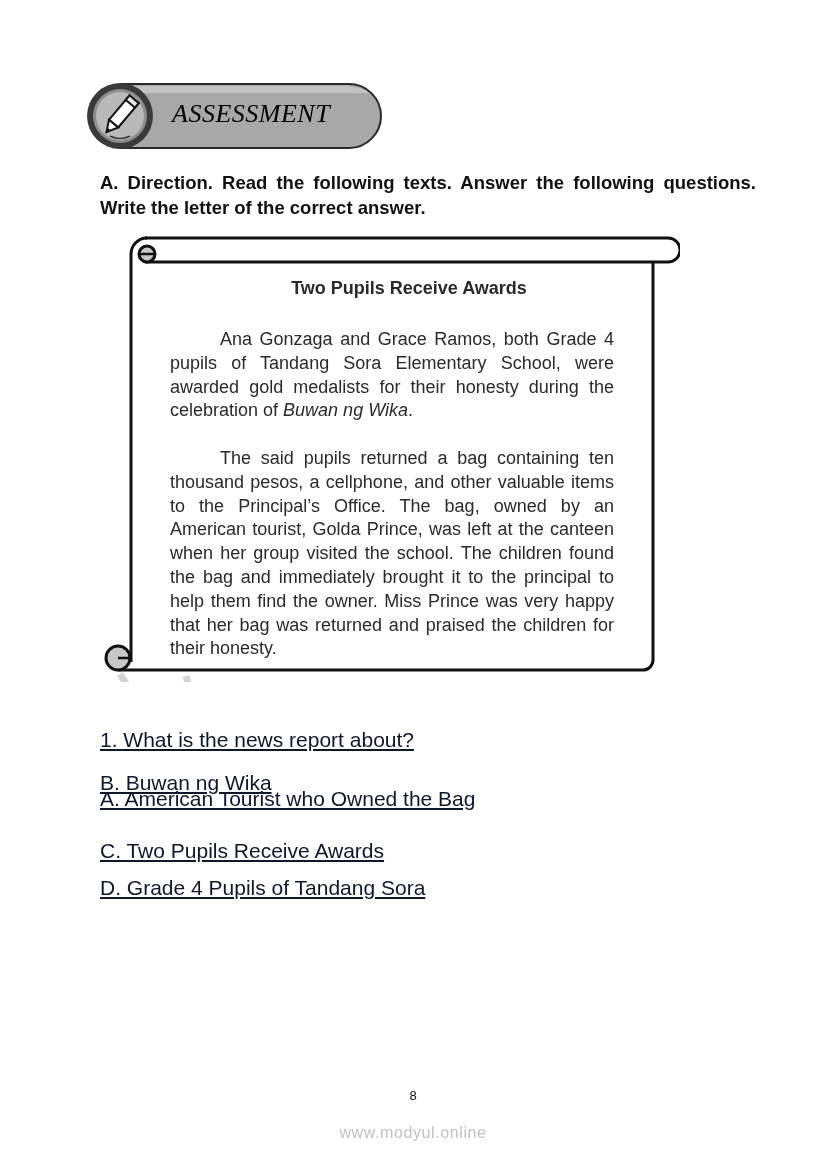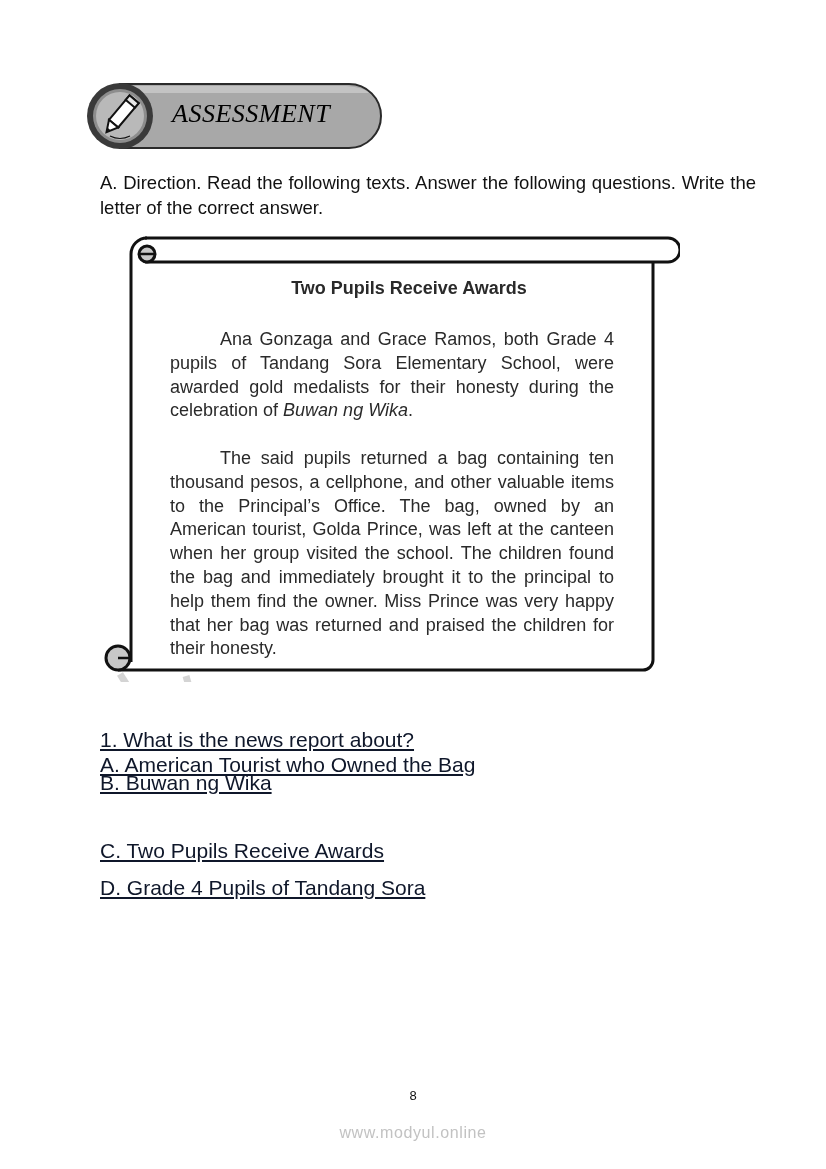--- a/index.html
+++ b/index.html
@@ -19,7 +19,7 @@
 
   .directions {
     position: absolute; left: 100px; top: 170px; width: 656px;
-    font-size: 18.5px; line-height: 25px; text-align: justify; color: #111;
+    font-size: 18.5px; line-height: 25px; text-align: justify; color: #111; font-weight: bold;
   }
 
   

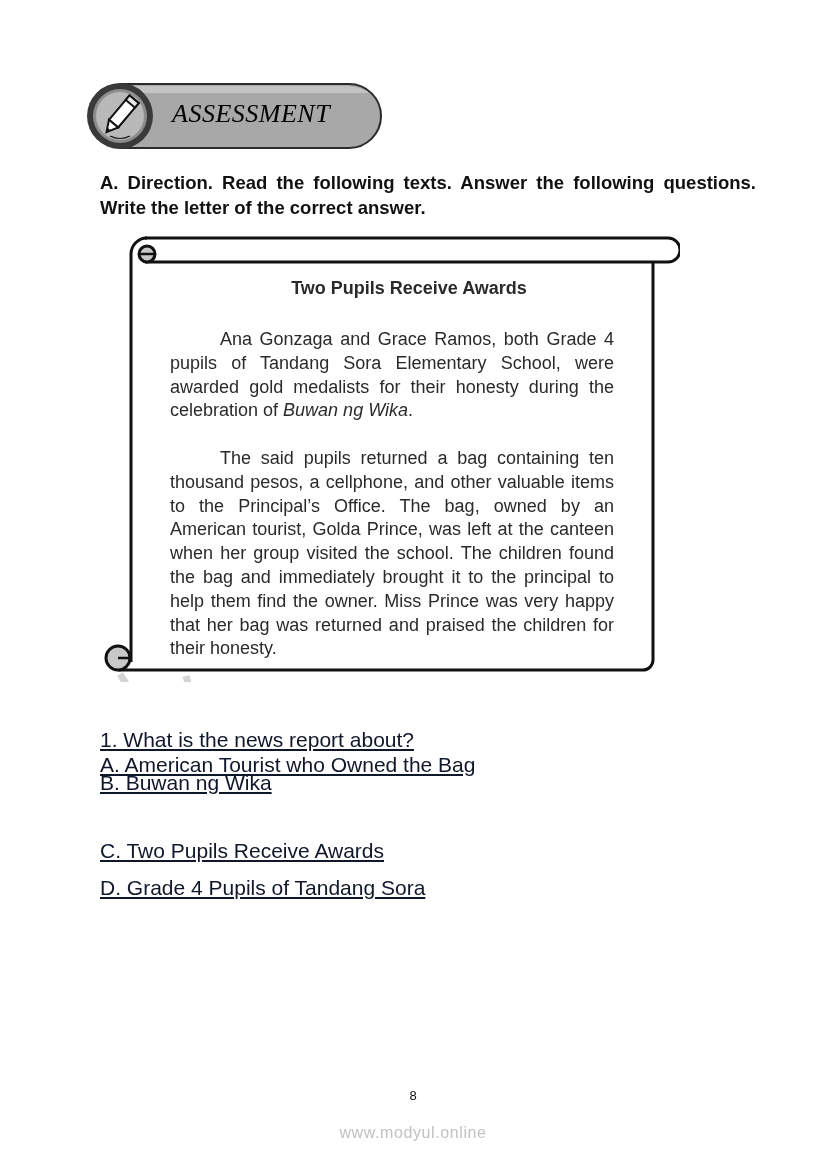--- a/index.html
+++ b/index.html
@@ -105,7 +105,7 @@
 </div>
 
 <div class="question" style="top:729px;">1. What is the news report about?</div>
-<div class="question" style="top:754px;text-align:center;">A. American Tourist who Owned the Bag</div>
+<div class="question" style="top:788px;text-align:center;">A. American Tourist who Owned the Bag</div>
 <div class="question" style="top:772px;">B. Buwan ng Wika</div>
 <div class="question" style="top:840px;">C. Two Pupils Receive Awards</div>
 <div class="question" style="top:877px;">D. Grade 4 Pupils of Tandang Sora</div>

